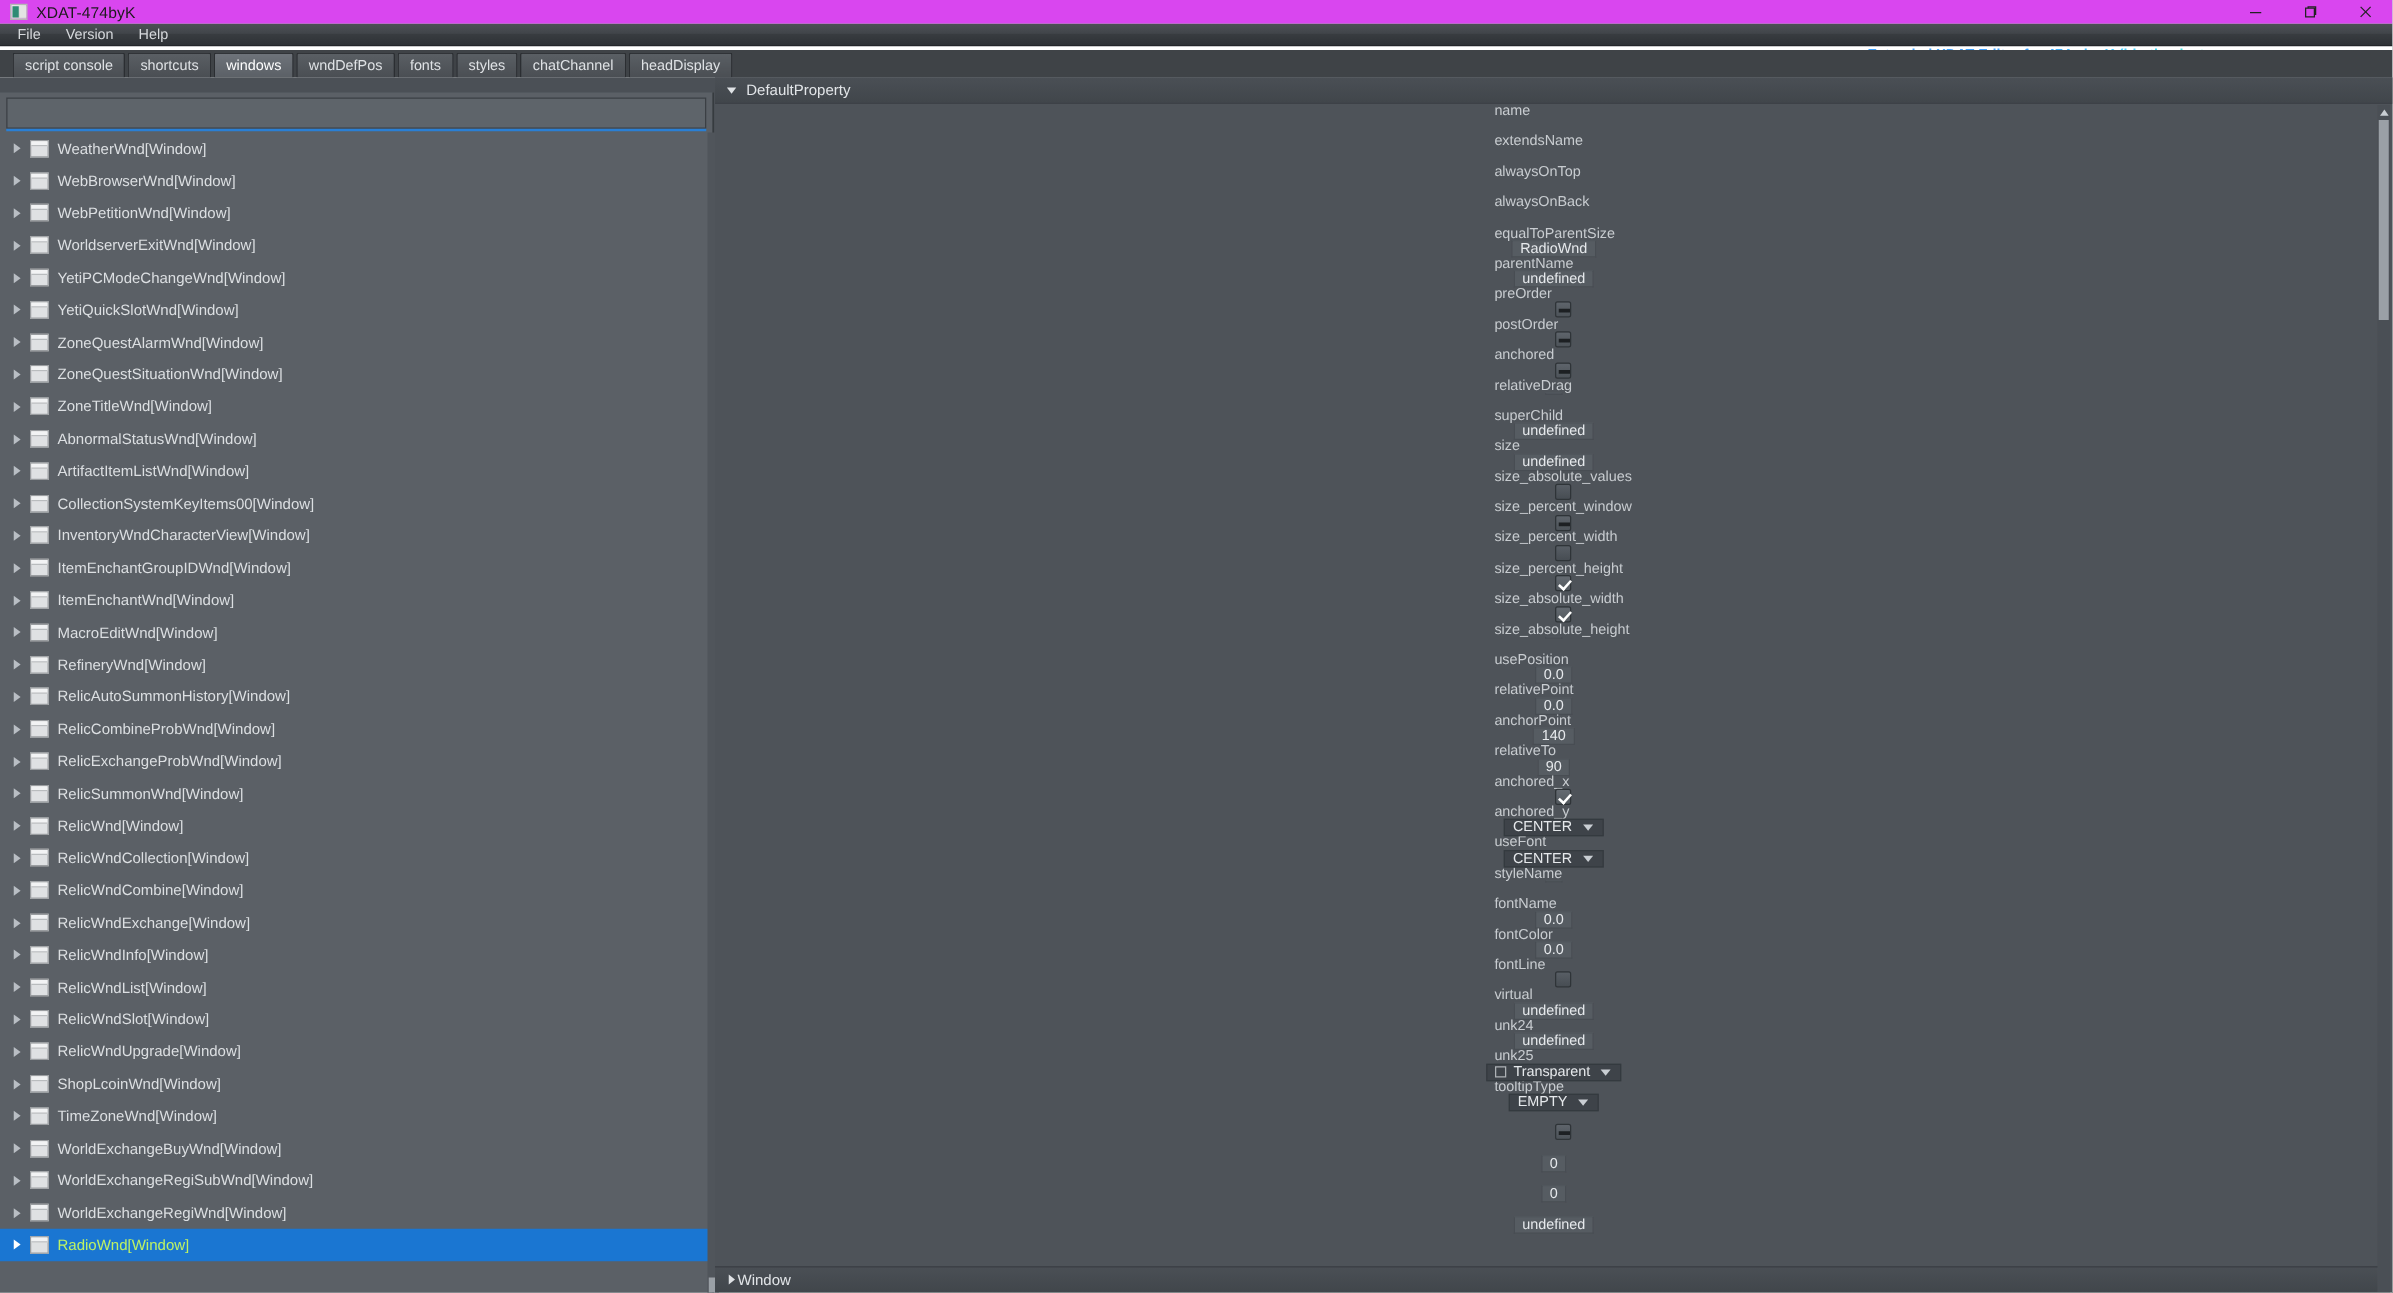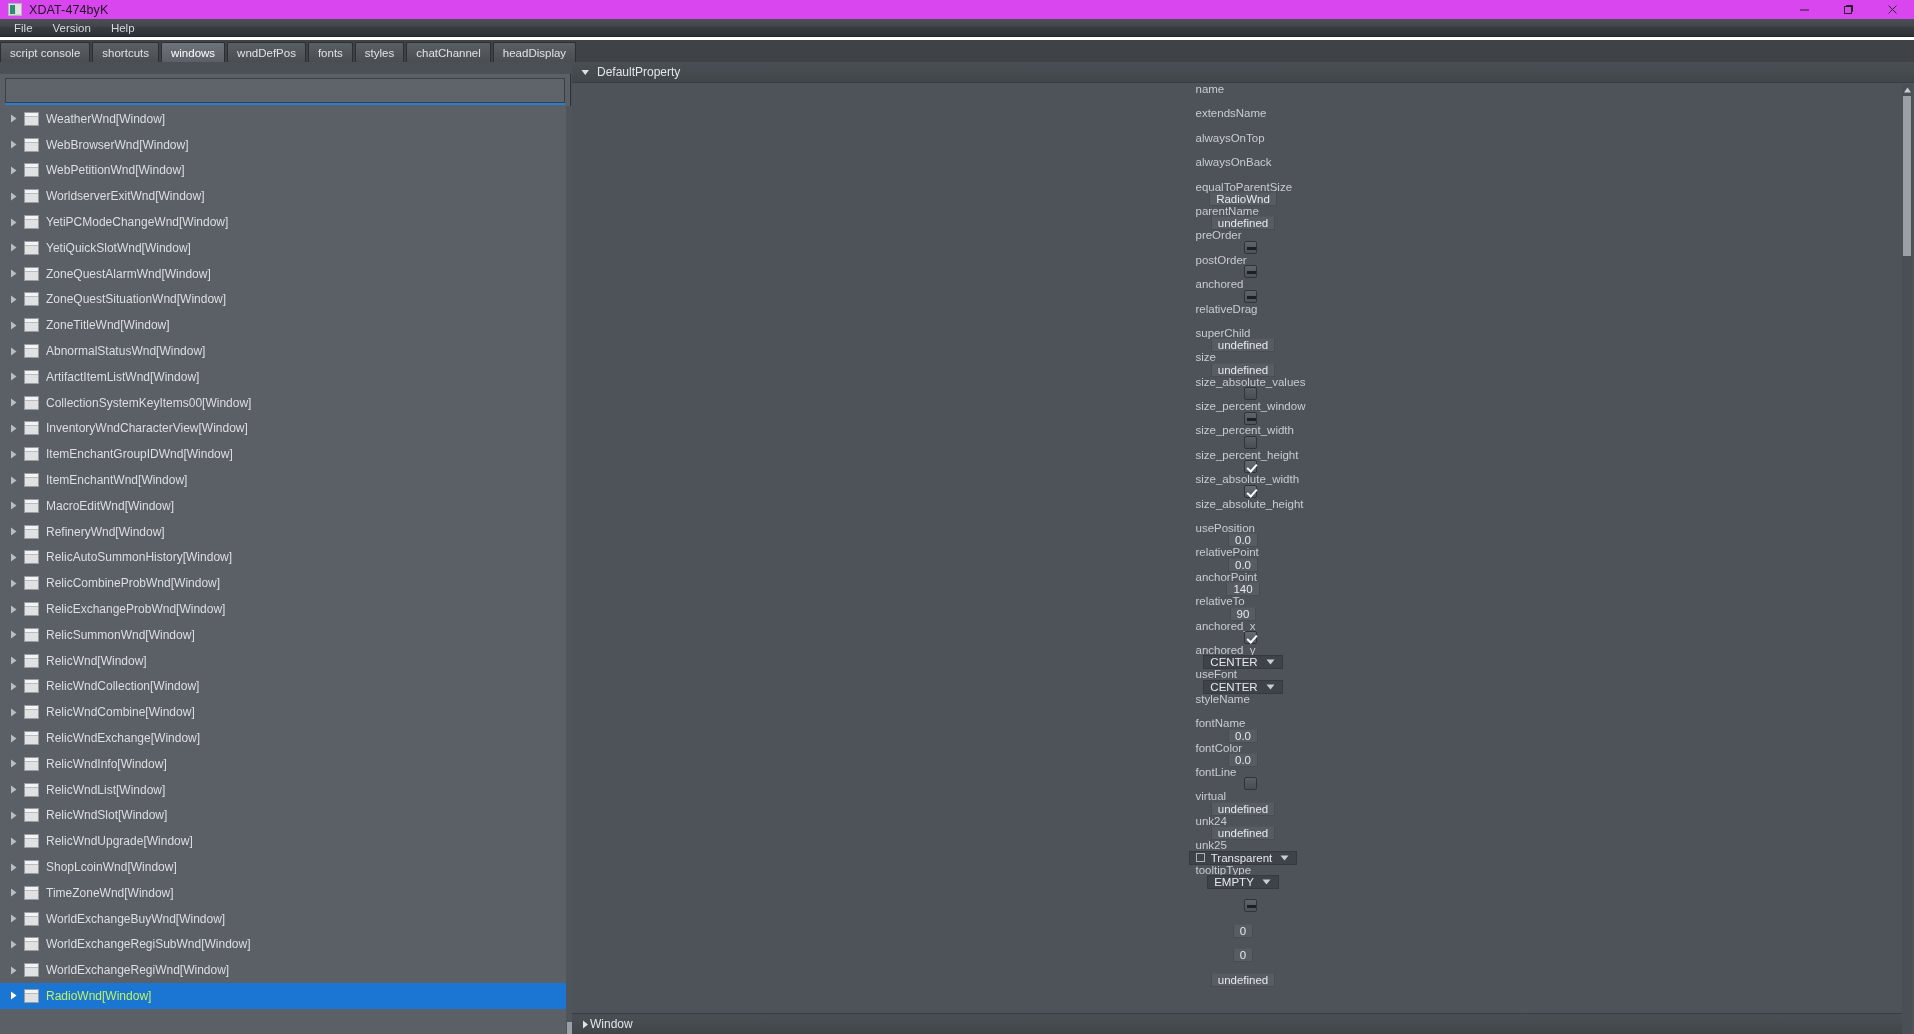--- a/index.html
+++ b/index.html
@@ -74,7 +74,7 @@
   .tabstrip {
     position: absolute; top: 40px; left: 0; width: 1914px; height: 22px;
     background: #3f4347;
-    display: flex; align-items: flex-end; padding-left: 0;
+    display: flex; align-items: flex-end; padding-left: 10px;
   }
   .tab {
     height: 20px; padding: 0 9px;

